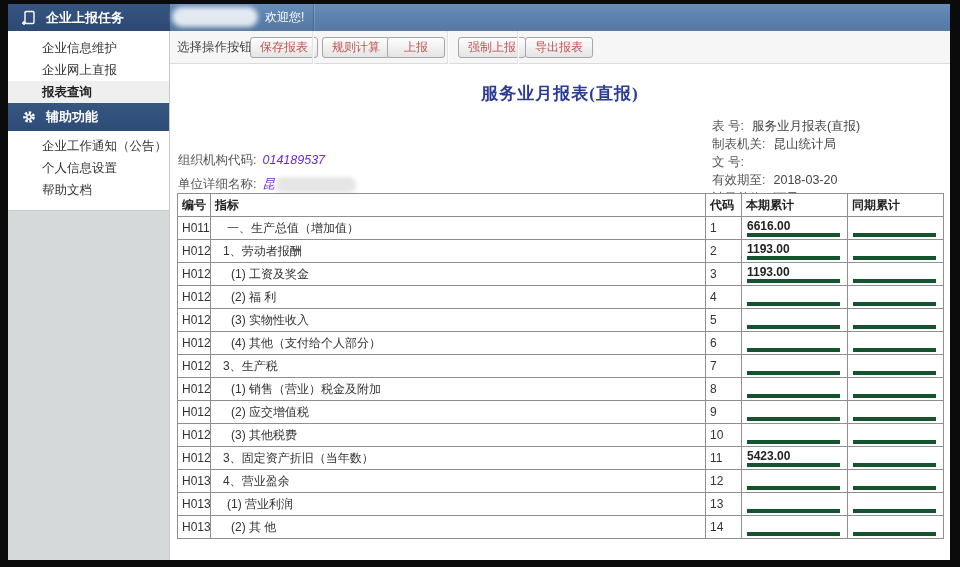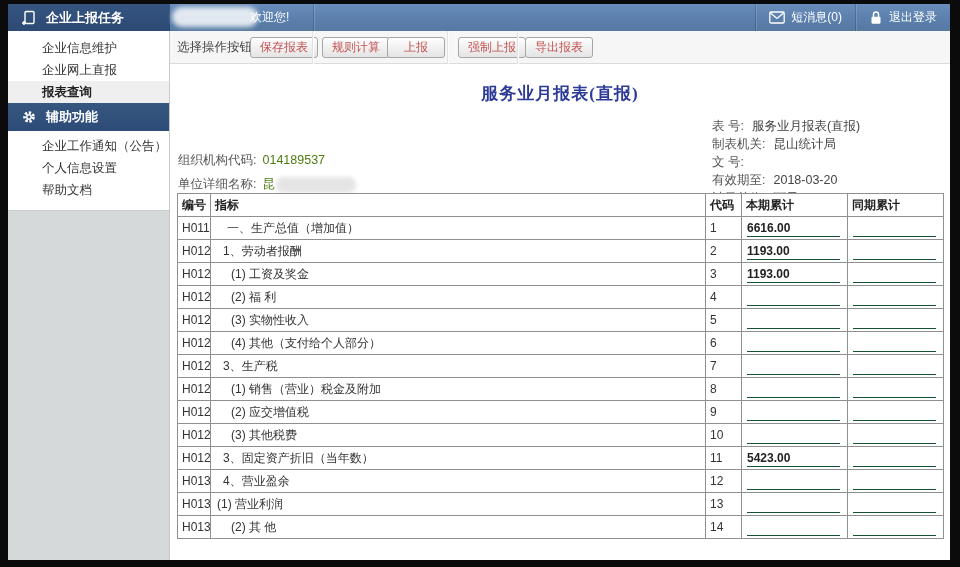--- a/index.html
+++ b/index.html
@@ -15,7 +15,7 @@
             color:#fff; font-size:12px; }
   .blur-user { position:absolute; left:2px; top:3px; width:86px; height:20px; border-radius:10px;
                background:rgba(255,255,255,.82); filter:blur(2.5px); }
-  .welcome { position:absolute; left:80px; top:0; line-height:27px; }
+  .welcome { position:absolute; left:95px; top:0; line-height:27px; }
   .tb-vsep { position:absolute; left:143px; top:0; width:1px; height:27px; background:rgba(0,0,0,.18); box-shadow:1px 0 0 rgba(255,255,255,.18); }
   .topbar-right { position:absolute; right:0; top:0; height:27px; display:flex; align-items:stretch; }
   .tb-item { display:flex; align-items:center; gap:6px; padding:0 13px; cursor:pointer; border-left:1px solid rgba(0,0,0,.18); box-shadow:inset 1px 0 0 rgba(255,255,255,.15); }

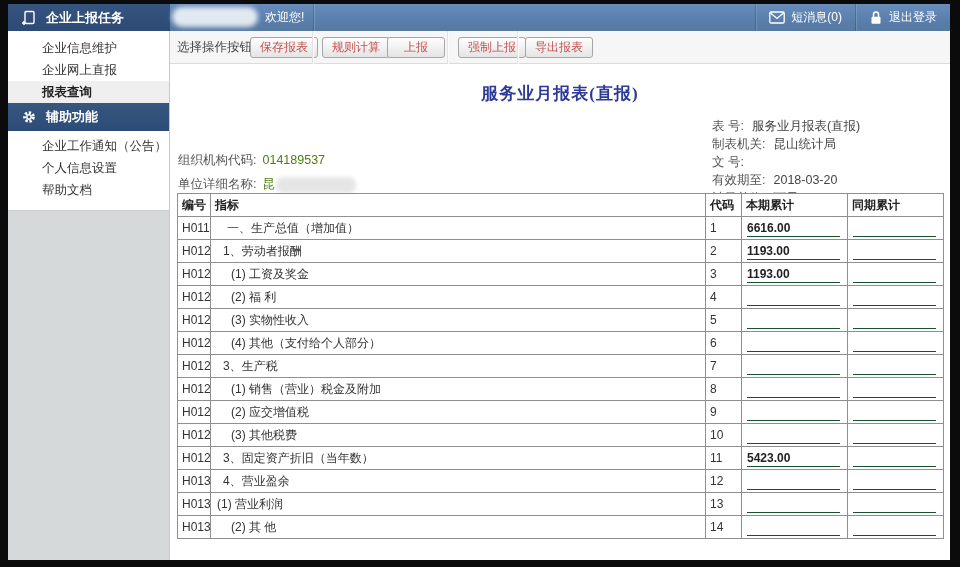--- a/index.html
+++ b/index.html
@@ -83,22 +83,6 @@
         <div class="blur-user"></div>
         <span class="welcome">欢迎您!</span>
         <div class="tb-vsep"></div>
-        <div class="topbar-right">
-          <div class="tb-item">
-            <svg width="16" height="13" viewBox="0 0 16 13">
-              <rect x="0.8" y="1" width="14.4" height="11" rx="1.2" fill="none" stroke="#fff" stroke-width="1.3"></rect>
-              <polyline points="1.5,2 8,7.4 14.5,2" fill="none" stroke="#fff" stroke-width="1.3"></polyline>
-            </svg>
-            <span>短消息(0)</span>
-          </div>
-          <div class="tb-item">
-            <svg width="14" height="15" viewBox="0 0 14 15">
-              <path d="M4.5 7 V4.6 a2.5 2.5 0 0 1 5 0 V7" fill="none" stroke="#fff" stroke-width="1.5"></path>
-              <rect x="2.5" y="6.8" width="9" height="7" rx="1" fill="#fff"></rect>
-            </svg>
-            <span>退出登录</span>
-          </div>
-        </div>
       </div>
     </div>
 

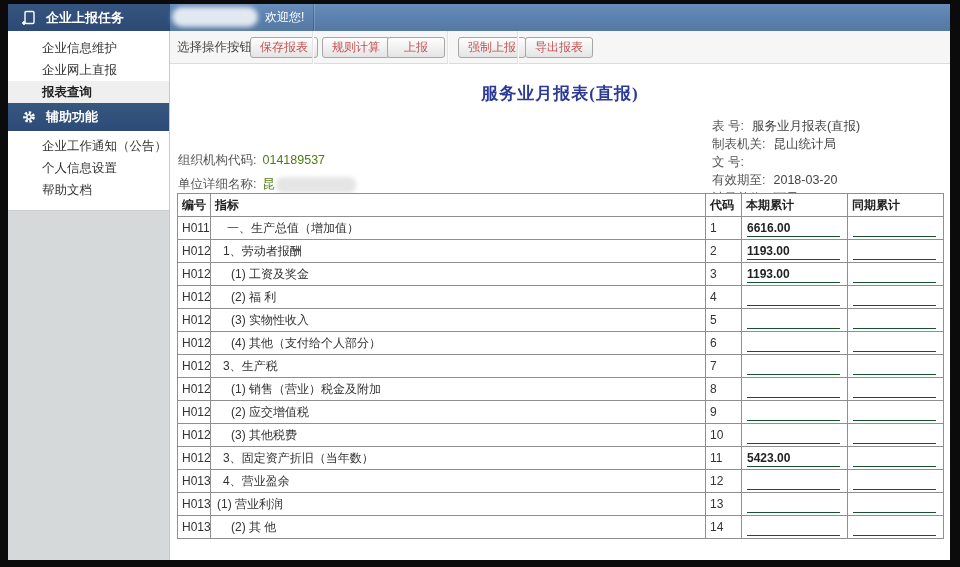--- a/index.html
+++ b/index.html
@@ -48,7 +48,7 @@
                   font-family:"Liberation Serif","DejaVu Serif",serif; font-weight:bold; font-size:17px;
                   letter-spacing:1px; color:var(--title-color,#2b3a97); }
   .left-meta { position:absolute; left:8px; top:84px; font-size:12.5px; color:#555; line-height:24px; }
-  .left-meta .val { color:#4d7c0f; margin-left:6px; }
+  .left-meta .val { color:#6d28d9; margin-left:6px;font-style:italic; }
   .blur-unit { display:inline-block; vertical-align:middle; width:80px; height:16px; margin-left:1px; border-radius:7px;
                background:rgba(228,228,228,.95); filter:blur(2px); }
   .right-meta { position:absolute; left:542px; top:53px; font-size:12.5px; color:#555; line-height:18px; }

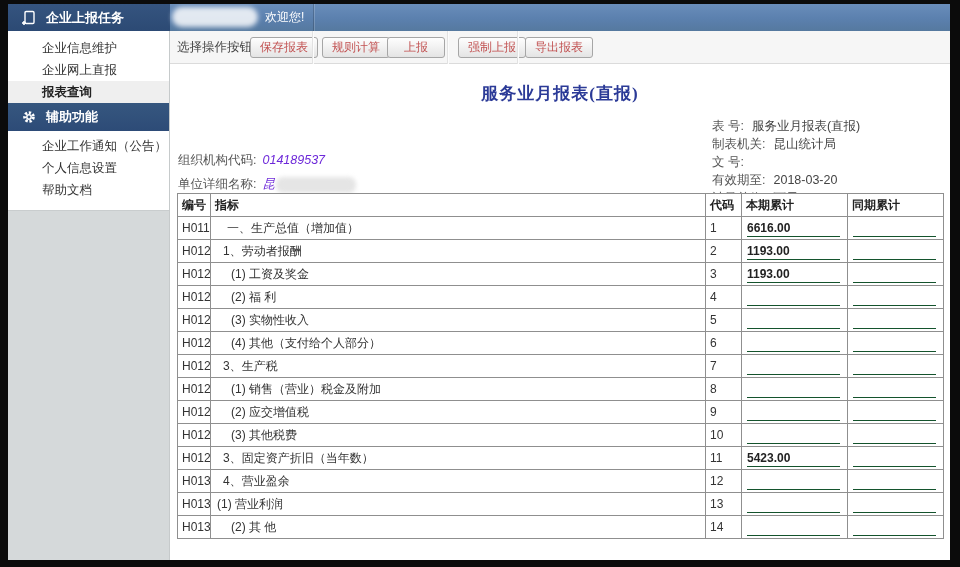--- a/index.html
+++ b/index.html
@@ -61,7 +61,7 @@
   table.report td { height:23px; color:#333; }
   td.cell-id { color:var(--link-color,#3a6fb5); cursor:pointer; }
   td.cell-value { padding:0 3px; }
-  .cell-input { width:calc(100% - 4px); height:17px; margin:2px 2px 2px 1px; border:none; border-bottom:1px solid #14532d;
+  .cell-input { width:calc(100% - 4px); height:17px; margin:2px 2px 2px 1px; border:none; border-bottom:4px solid #14532d;
                 background:transparent; font-family:inherit; font-size:12px; font-weight:bold; color:#222; outline:none; }
 </style>
 </head>

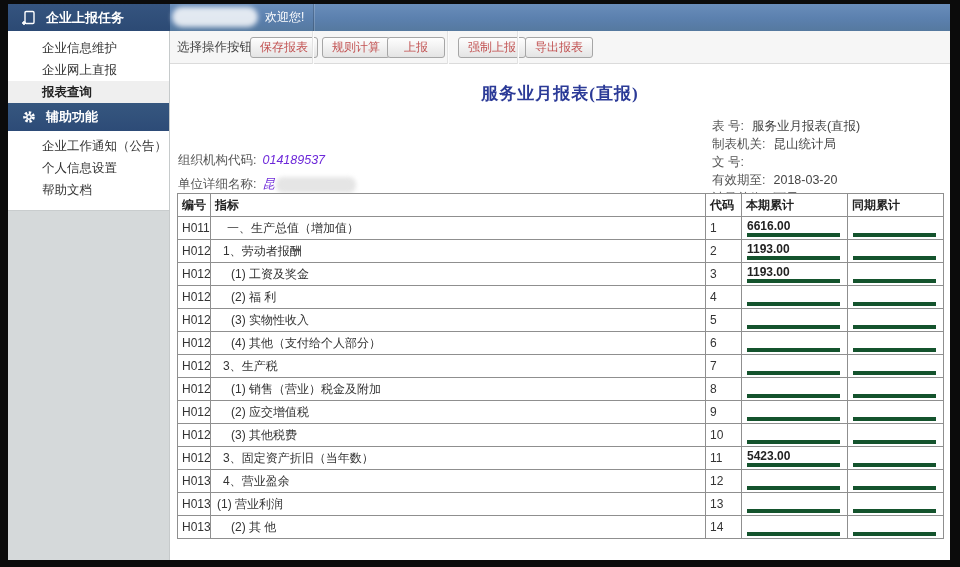--- a/index.html
+++ b/index.html
@@ -257,7 +257,7 @@
   </tr>
                 <tr>
     <td class="cell-id">H0131</td>
-    <td class="cell-ind" style="padding-left: 6px; margin-left: 42px;">(1) 营业利润</td>
+    <td class="cell-ind" style="padding-left: 16px; margin-left: 42px;">(1) 营业利润</td>
     <td class="cell-code">13</td>
     <td class="cell-value"><input class="cell-input" readonly="" value="" style=""></td>
     <td class="cell-value"><input class="cell-input" readonly="" value="" style=""></td>

